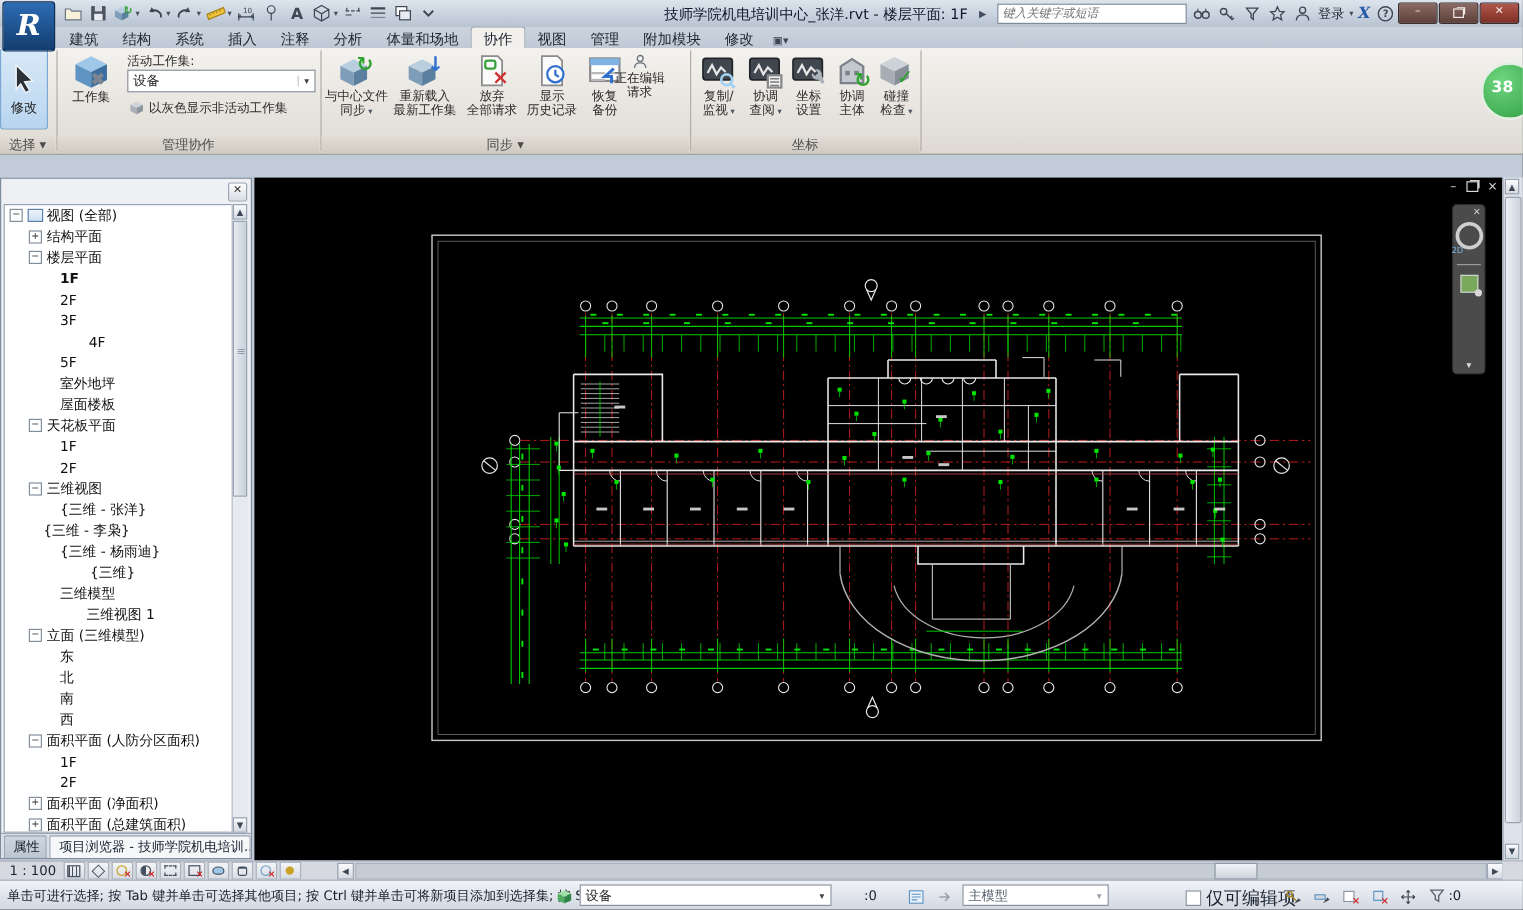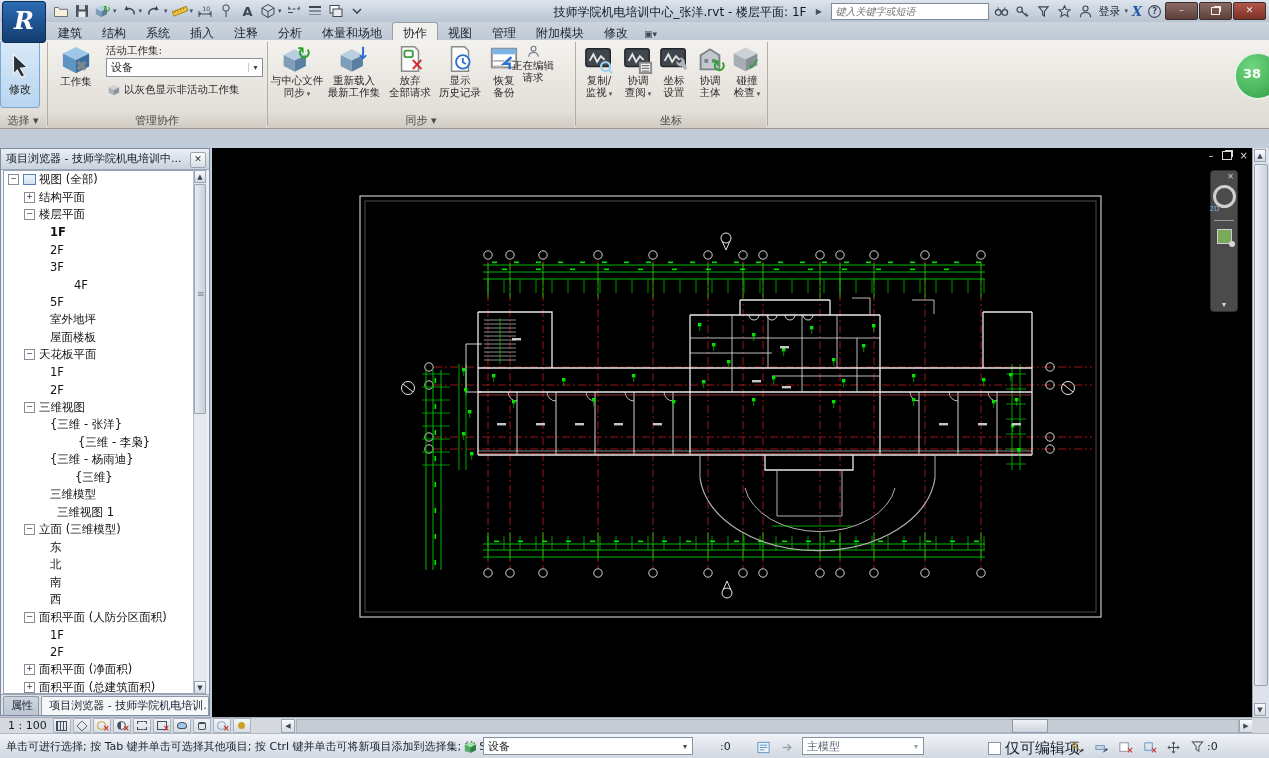--- a/index.html
+++ b/index.html
@@ -485,7 +485,6 @@
 <div id="badge" class="abs">38</div>
 
 <div id="browser" class="abs">
-  <div id="btitle" class="abs">项目浏览器 - 技师学院机电培训中...</div>
   <div id="bclose">✕</div>
   <div id="btree" class="abs">
       <div class="trow" style="padding-left: 4px;">

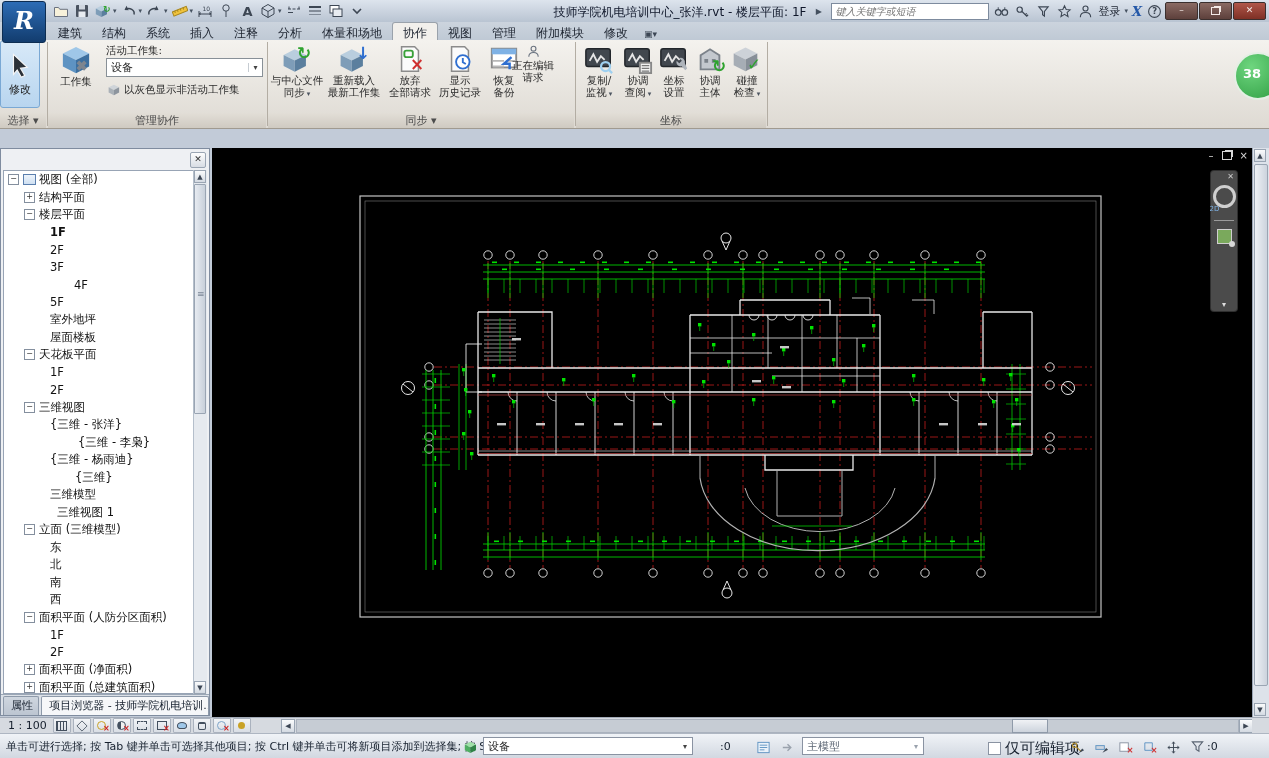--- a/index.html
+++ b/index.html
@@ -538,7 +538,7 @@
       <div class="trow" style="padding-left: 46px;">
         <span>{三维 - 张洋}</span>
       </div>
-      <div class="trow" style="padding-left: 74px;">
+      <div class="trow" style="padding-left: 32px;">
         <span>{三维 - 李枭}</span>
       </div>
       <div class="trow" style="padding-left: 46px;">

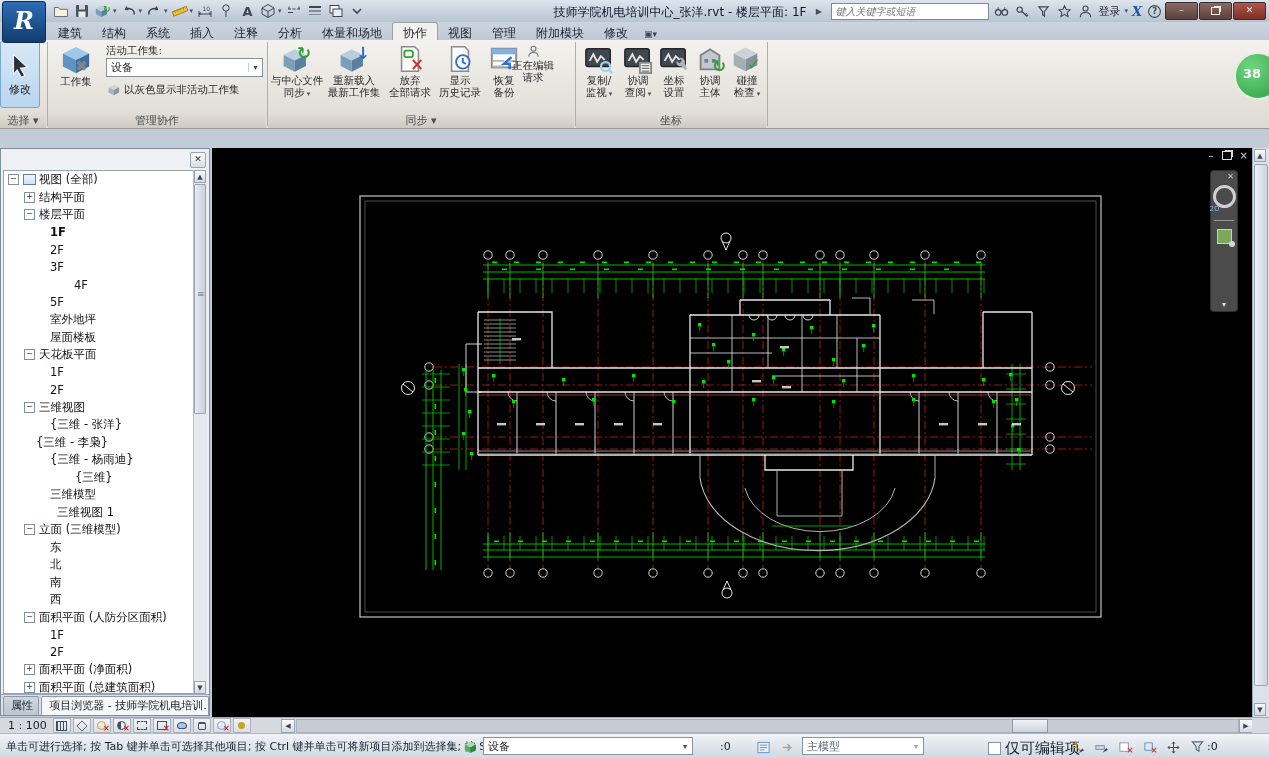--- a/index.html
+++ b/index.html
@@ -550,7 +550,7 @@
       <div class="trow" style="padding-left: 46px;">
         <span>三维模型</span>
       </div>
-      <div class="trow" style="padding-left: 53px;">
+      <div class="trow" style="padding-left: 68px;">
         <span>三维视图 1</span>
       </div>
       <div class="trow" style="padding-left: 20px;">

